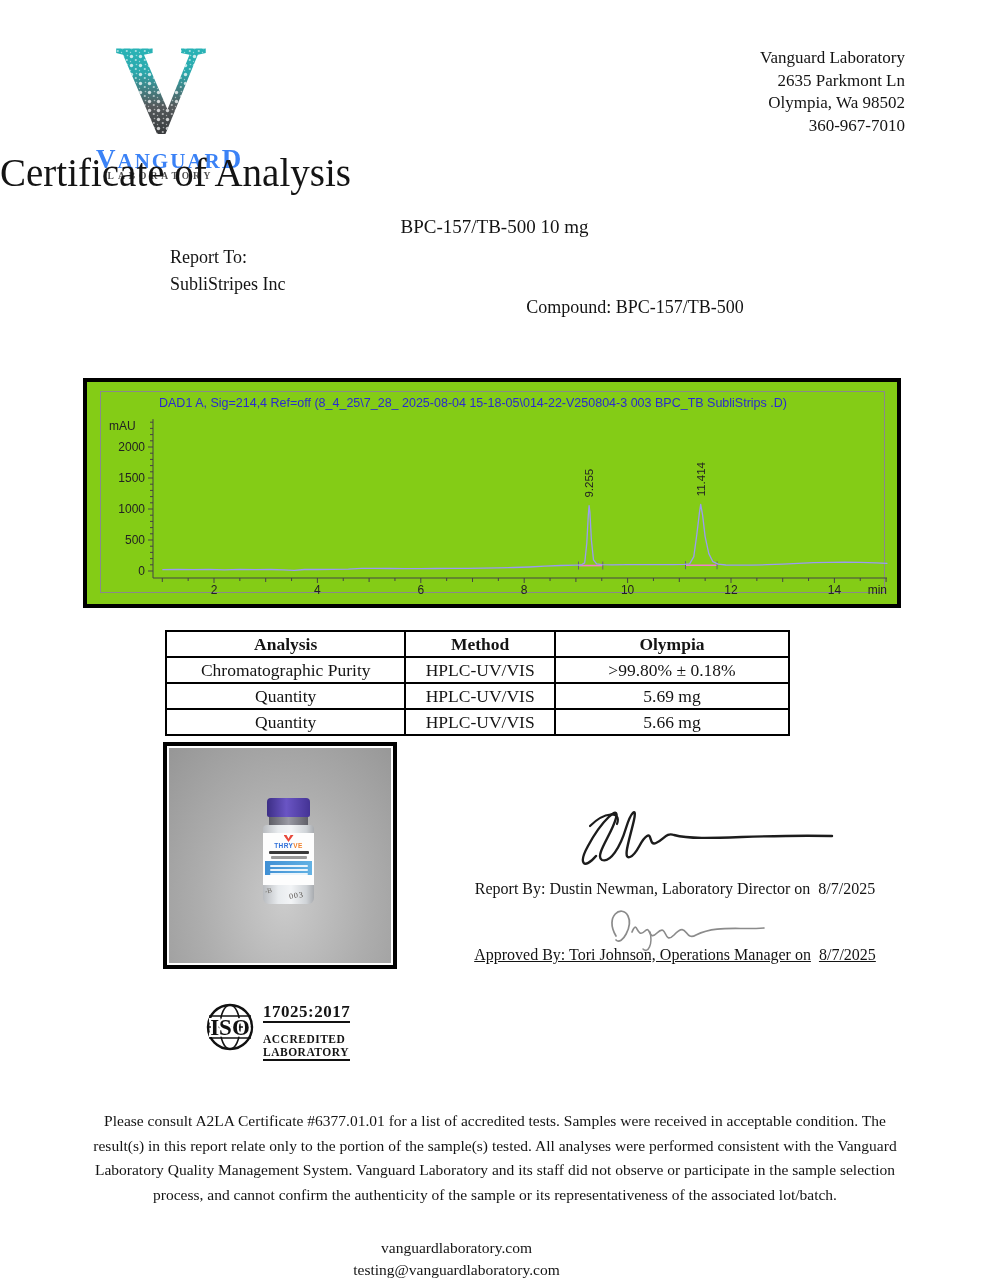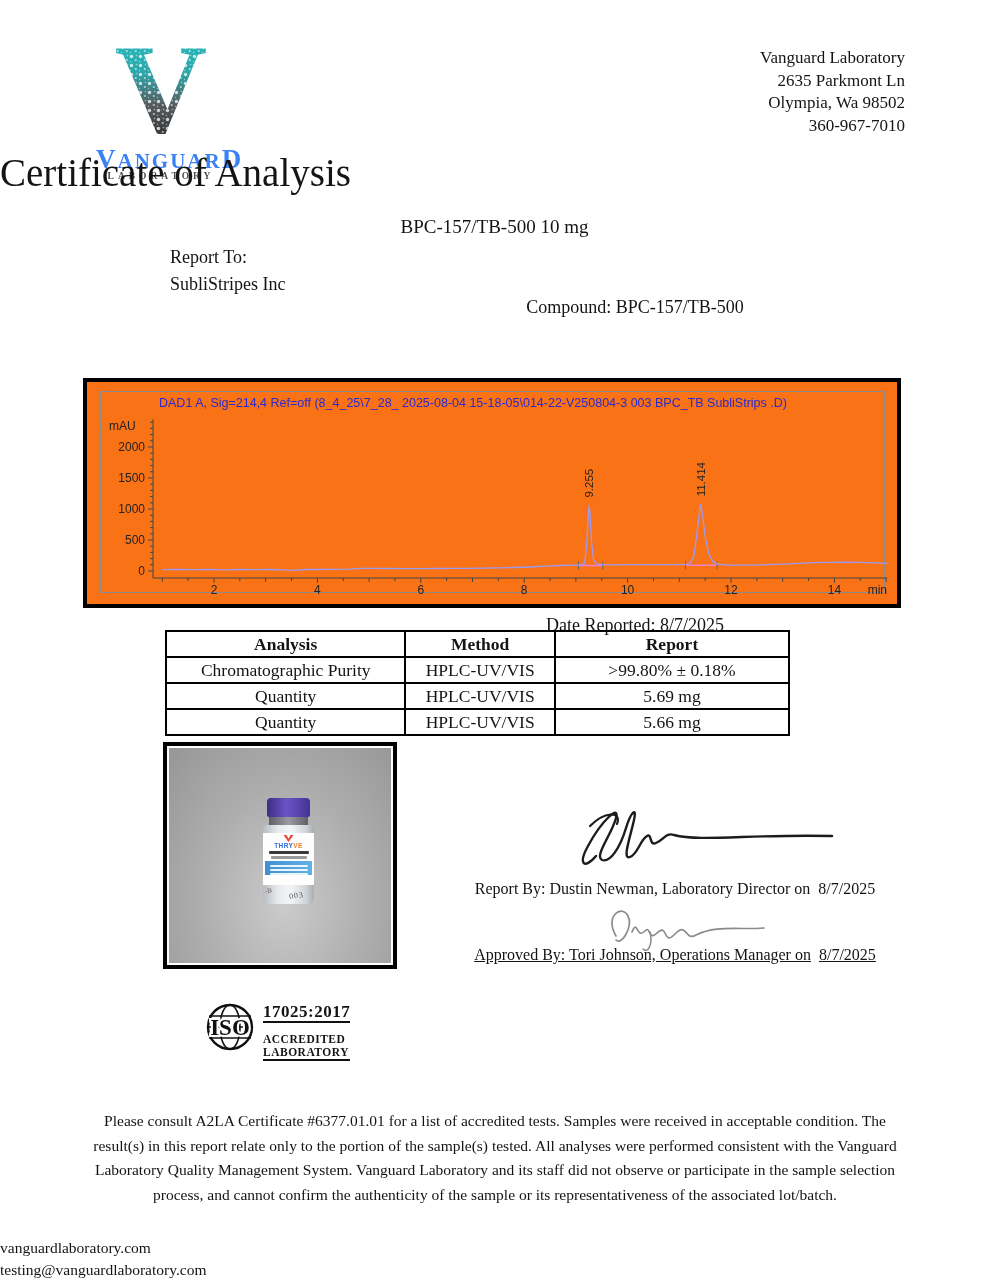--- a/index.html
+++ b/index.html
@@ -23,7 +23,7 @@
   .info-fields { position:absolute; left:400px; top:241px; width:470px; text-align:center; font-size:18px; line-height:26.5px; white-space:pre-wrap; }
 
   
-  .chrom-frame { position:absolute; left:83px; top:378px; width:818px; height:230px; border:4px solid #000; background:#f97316; }
+  .chrom-frame { position:absolute; left:83px; top:378px; width:818px; height:230px; border:4px solid #000; background:#84cc16; }
   .chrom-inner { position:absolute; left:13px; top:9px; right:12px; bottom:11px; border:1px solid #8a8a8a; }
   .chrom-inner svg { position:absolute; left:0; top:0; }
   .chrom-title { position:absolute; left:58px; top:4px; font-family:"Liberation Sans", sans-serif; font-size:12.5px; color:#2a2ad0; white-space:nowrap; }

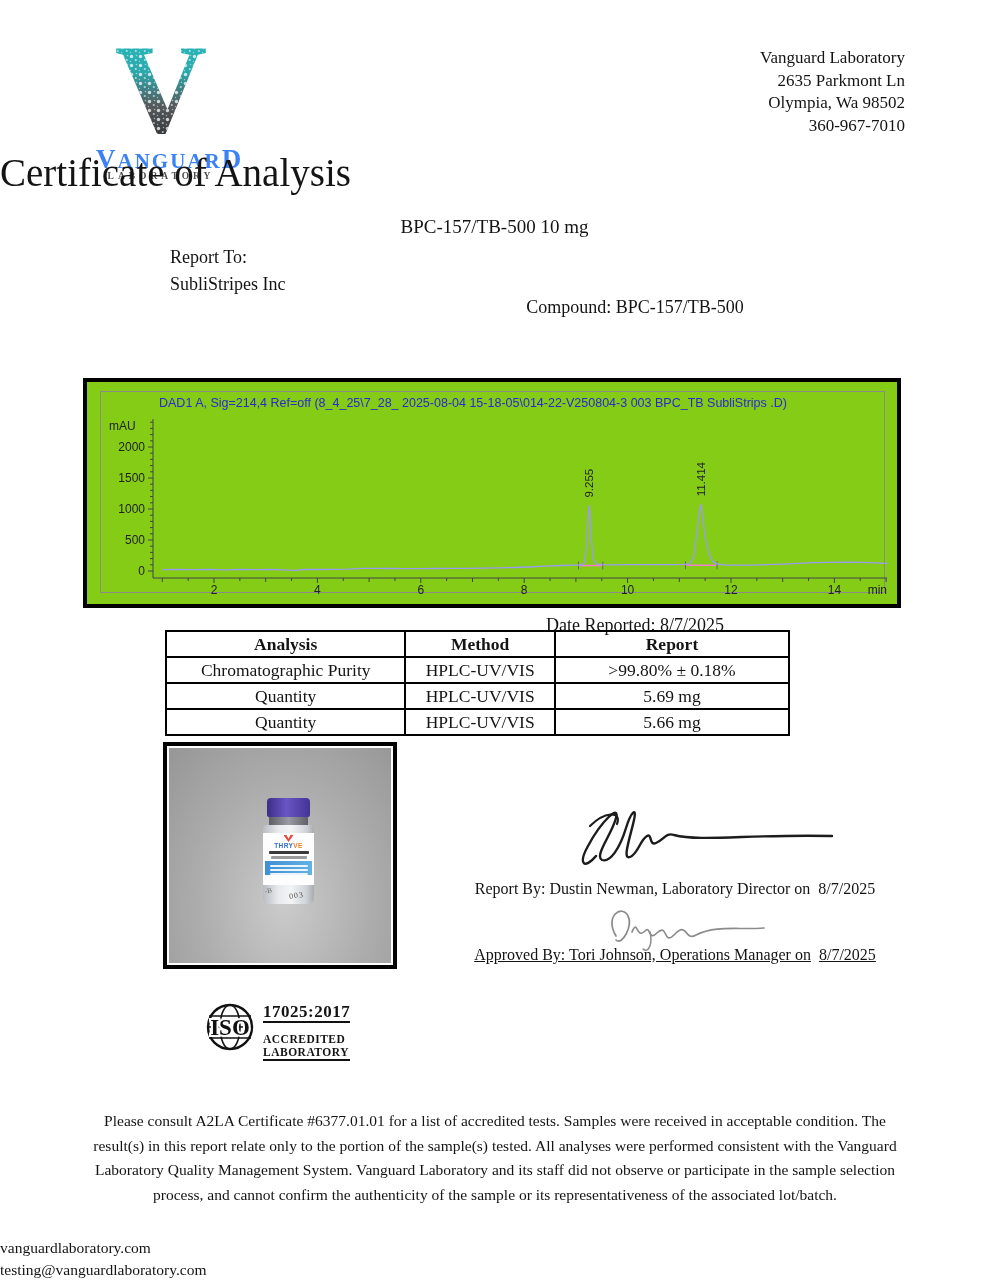--- a/index.html
+++ b/index.html
@@ -119,7 +119,6 @@
     <div><span>Quantity:</span> <span>10 mg</span></div>
     <div><span>Laboratory ID:</span> <span>V250804-3 &nbsp;&nbsp; 003</span></div>
     <div><span>Lot Number:</span> <span>TSPON-2309A</span></div>
-    <div><span>Date Reported:</span> <span>8/7/2025</span></div>
   </div>
 
   <div class="chrom-frame">

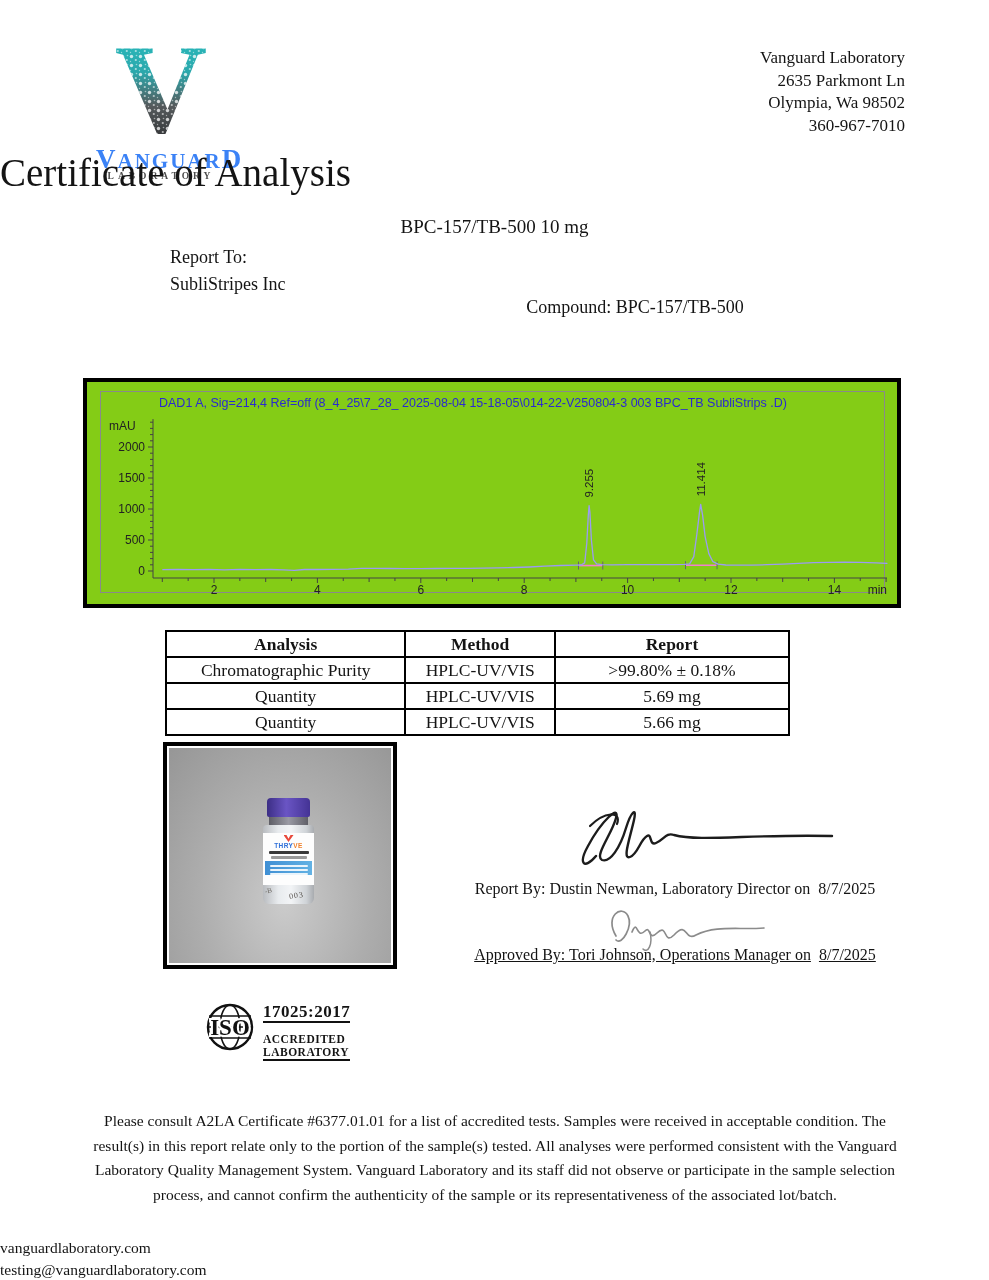--- a/index.html
+++ b/index.html
@@ -213,7 +213,7 @@
       <tr>
         <th class="col-analysis">Analysis</th>
         <th class="col-method">Method</th>
-        <th class="col-result">Report</th>
+        <th class="col-result">Olympia</th>
       </tr>
     </thead>
     <tbody>

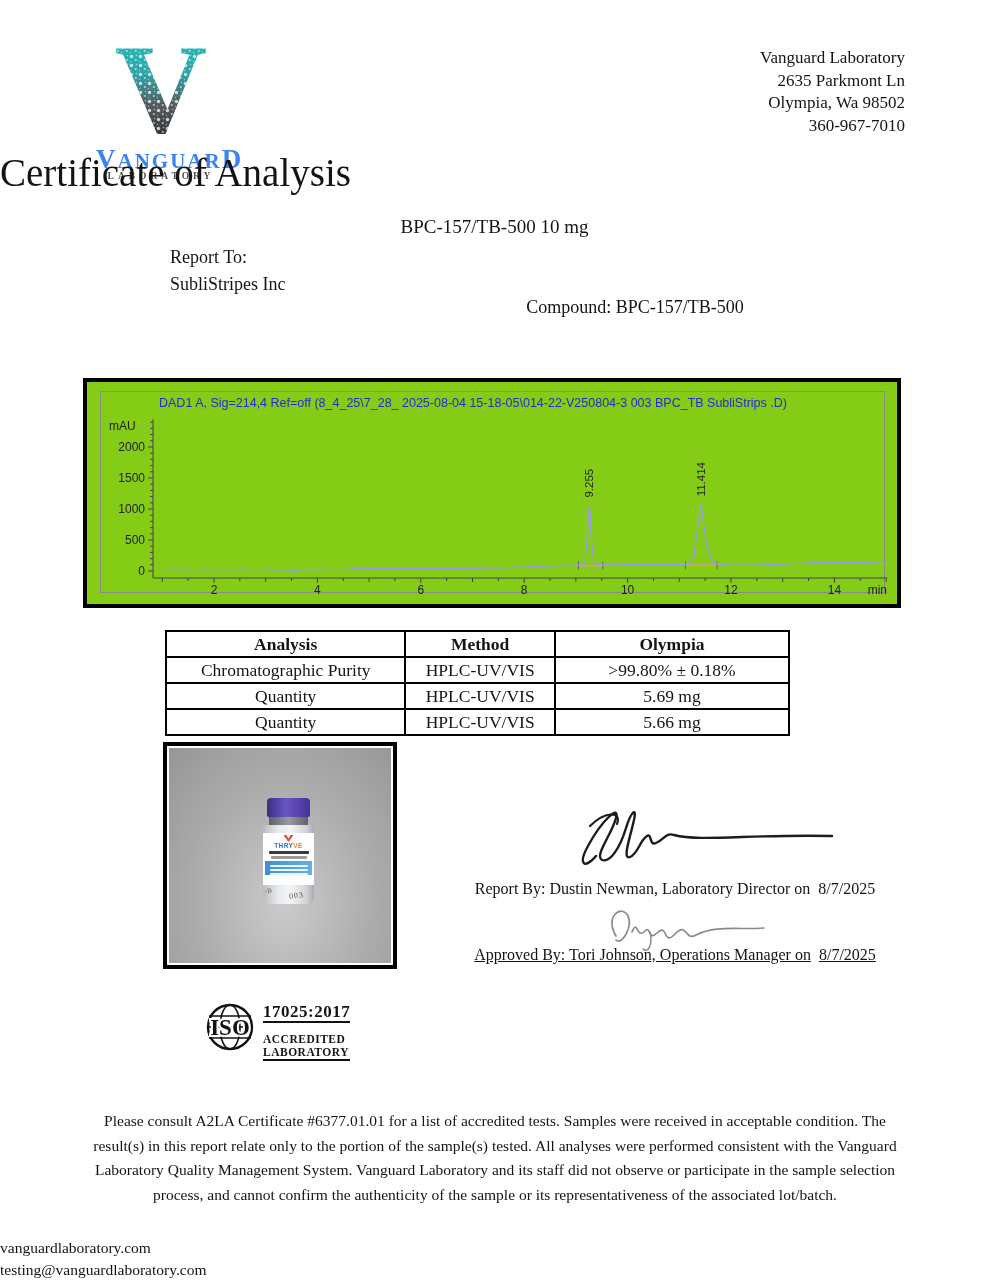--- a/index.html
+++ b/index.html
@@ -70,7 +70,7 @@
 
   .disclaimer { position:absolute; left:85px; top:1109px; width:820px; text-align:center; font-size:15.5px; line-height:24.5px; }
 
-  .footer { position:absolute; left:0; top:1237px; width:913px; text-align:left; font-size:15.5px; line-height:22px; }
+  .footer { position:absolute; left:0; top:1237px; width:913px; text-align:center; font-size:15.5px; line-height:22px; }
 </style>
 </head>
 <body>

